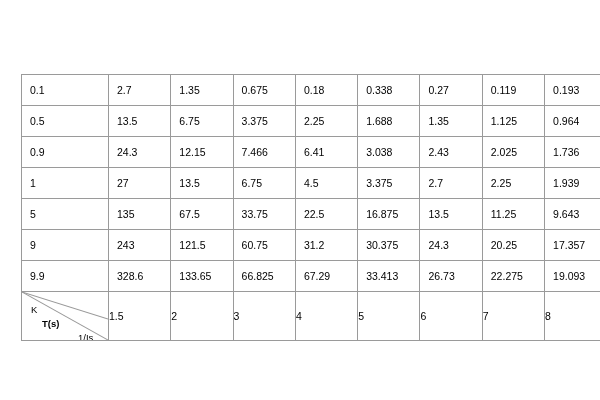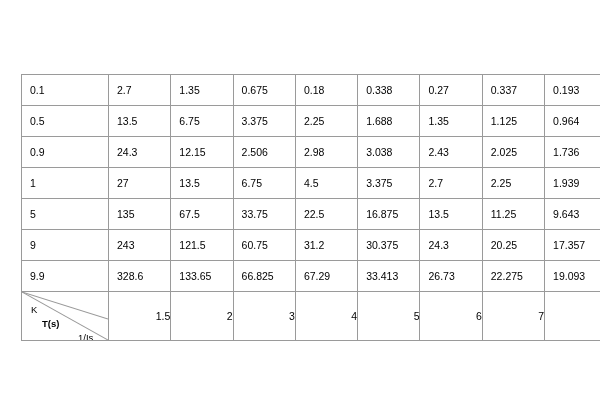--- a/index.html
+++ b/index.html
@@ -94,7 +94,7 @@
           <td class="cn">0.18</td>
           <td class="cn">0.338</td>
           <td class="cn">0.27</td>
-          <td class="cn">0.337</td>
+          <td class="cn">0.119</td>
           <td class="cn">0.193</td>
 
         </tr>

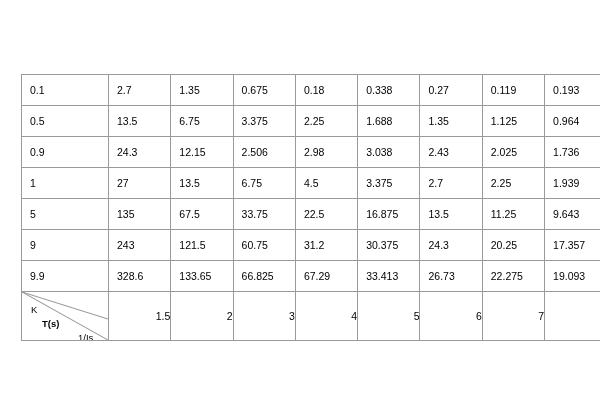--- a/index.html
+++ b/index.html
@@ -116,7 +116,7 @@
           <td class="c0">0.9</td>
           <td class="cn">24.3</td>
           <td class="cn">12.15</td>
-          <td class="cn">2.506</td>
+          <td class="cn">7.466</td>
           <td class="cn">2.98</td>
           <td class="cn">3.038</td>
           <td class="cn">2.43</td>

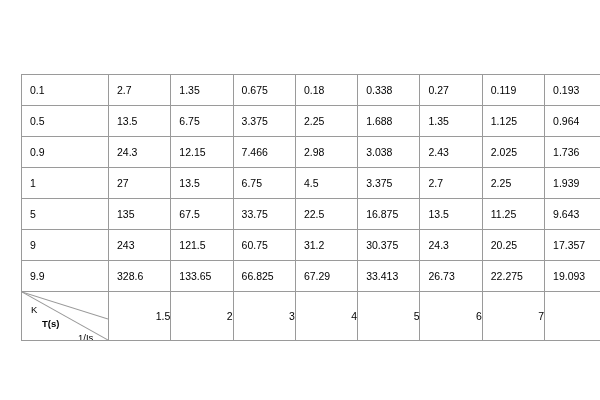--- a/index.html
+++ b/index.html
@@ -117,7 +117,7 @@
           <td class="cn">24.3</td>
           <td class="cn">12.15</td>
           <td class="cn">7.466</td>
-          <td class="cn">2.98</td>
+          <td class="cn">6.41</td>
           <td class="cn">3.038</td>
           <td class="cn">2.43</td>
           <td class="cn">2.025</td>

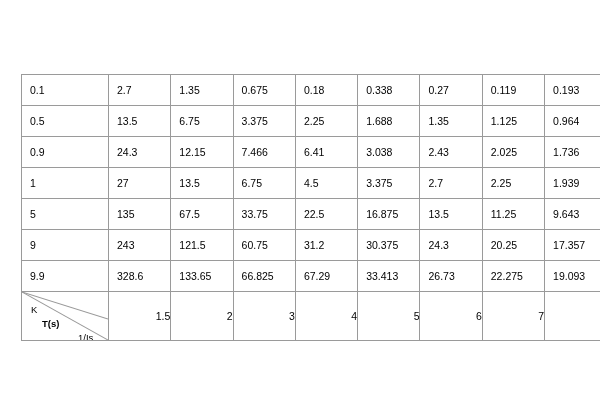--- a/index.html
+++ b/index.html
@@ -71,7 +71,7 @@
   .corner-l  { left: 56px; top: 31px; }
 
   tr.header-row td.cn {
-    text-align: right;
+    text-align: left;
     padding-left: 0;
     height: 48px;
     line-height: 48px;

